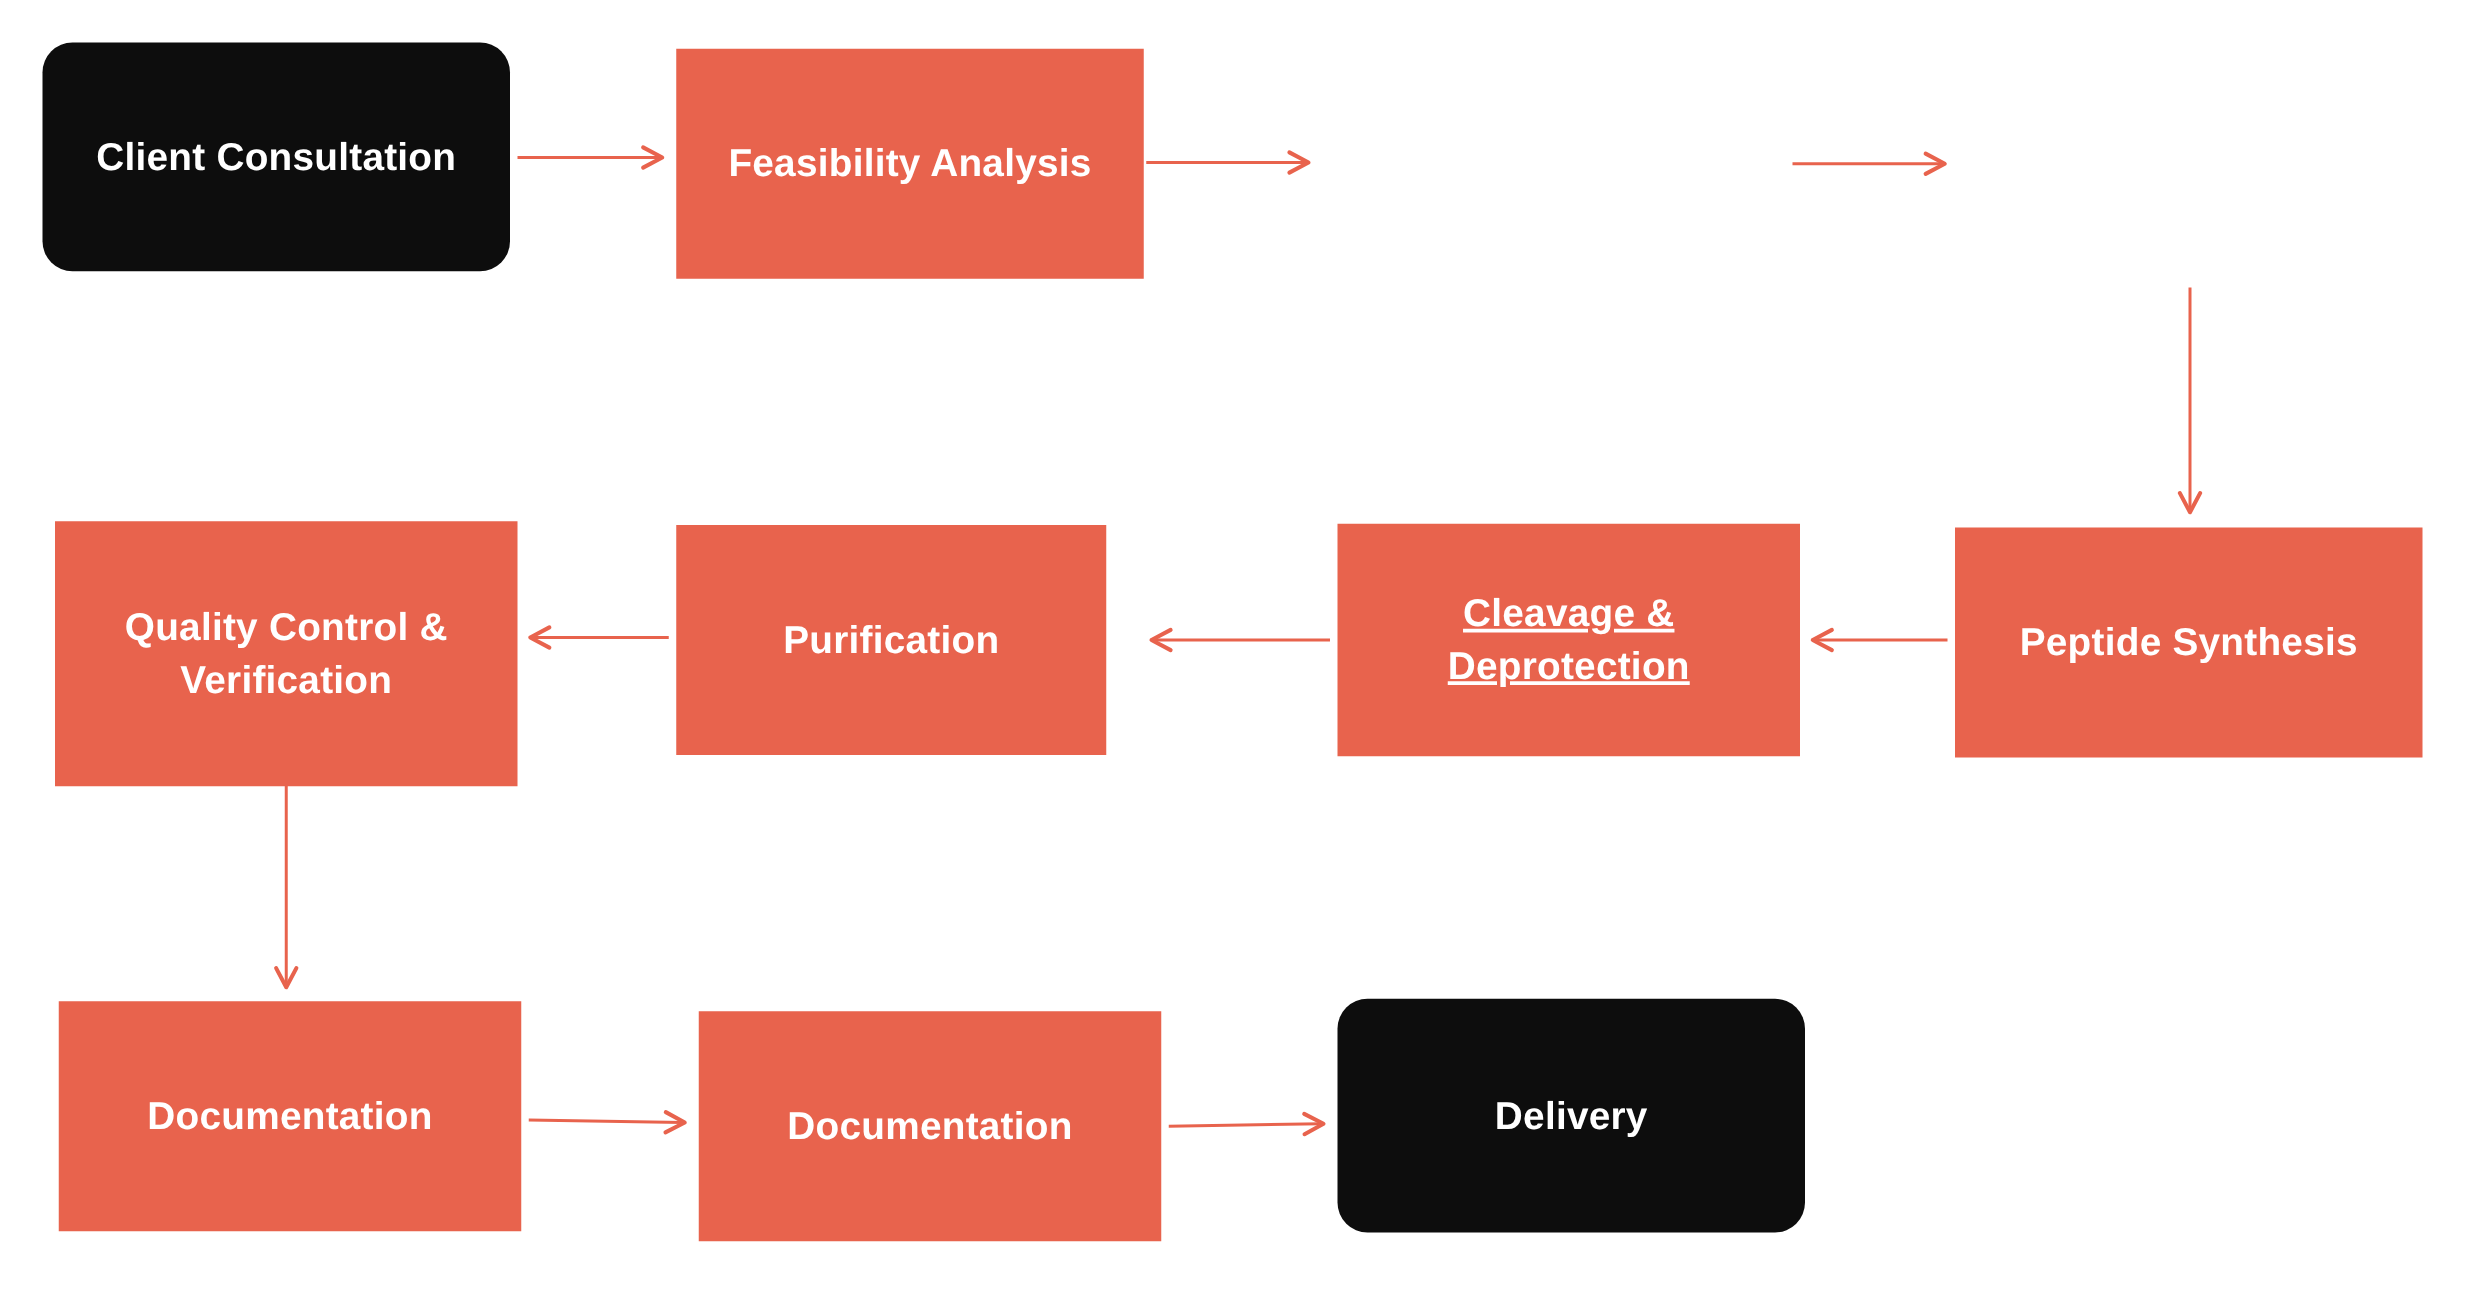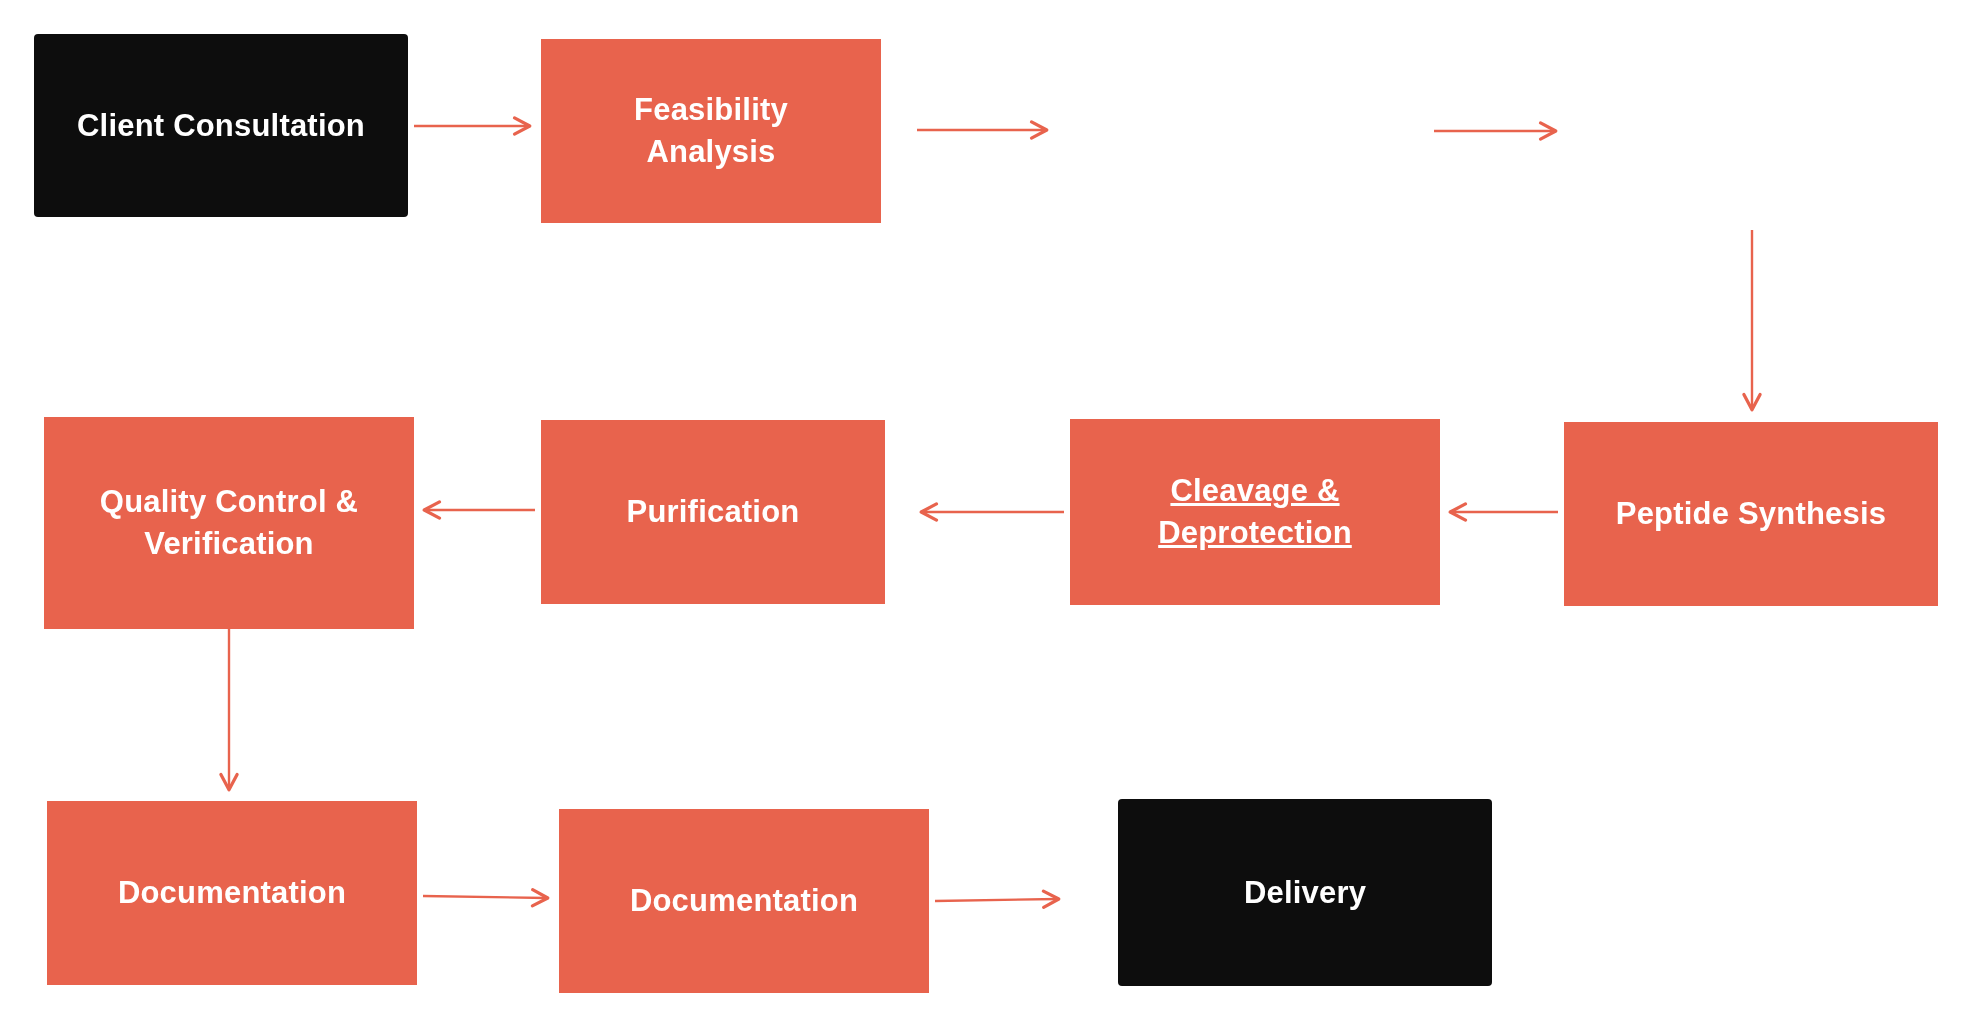--- a/index.html
+++ b/index.html
@@ -35,7 +35,7 @@
   }
   .node.terminal {
     background: #0d0d0d;
-    border-radius: 4px;
+    border-radius: 24px;
   }
   
   .n-client      { left: 34px;   top: 34px;  width: 374px; height: 183px; }

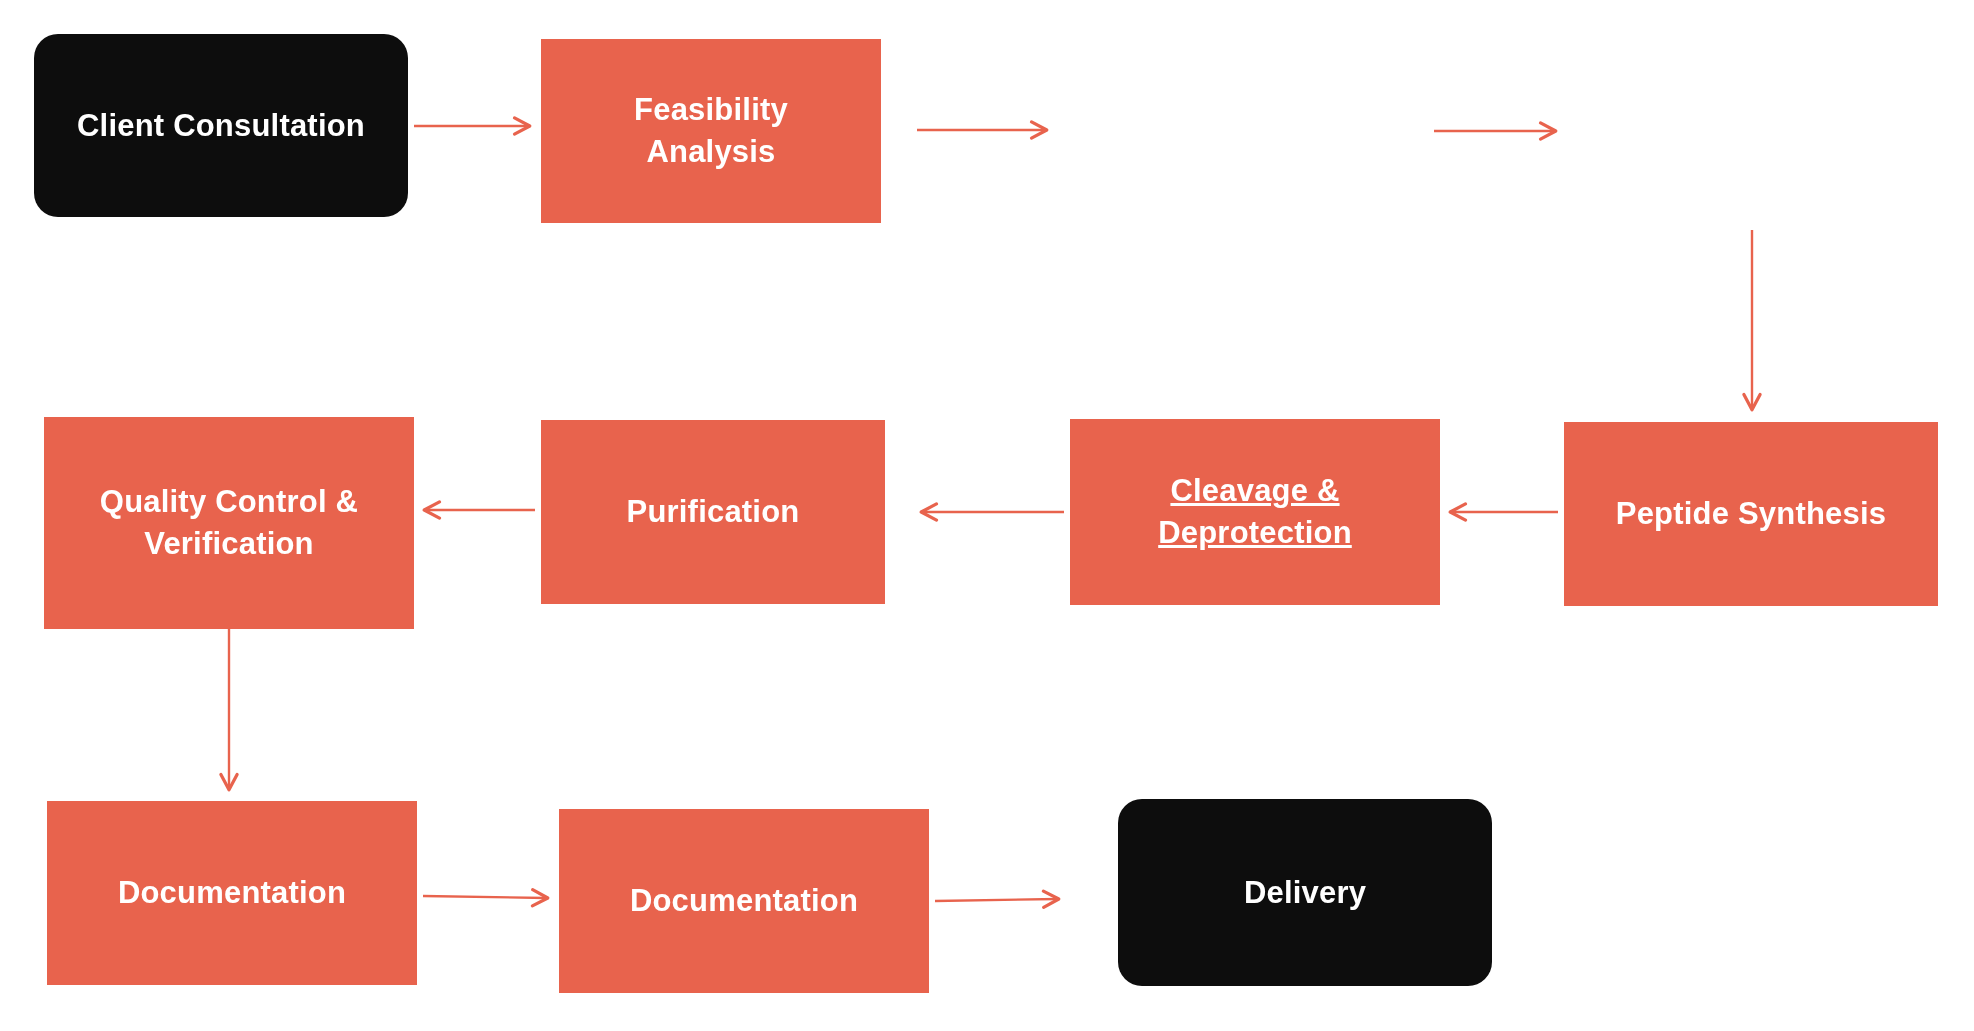--- a/index.html
+++ b/index.html
@@ -39,7 +39,7 @@
   }
   
   .n-client      { left: 34px;   top: 34px;  width: 374px; height: 183px; }
-  .n-feasibility { left: 541px;  top: 39px;  width: 340px; height: 184px; }
+  .n-feasibility { left: 541px;  top: 39px;  width: 374px; height: 184px; }
   .n-quotation   { left: 1058px; top: 38px;  width: 370px; height: 184px; }
   .n-planning    { left: 1567px; top: 42px;  width: 370px; height: 184px; }
   

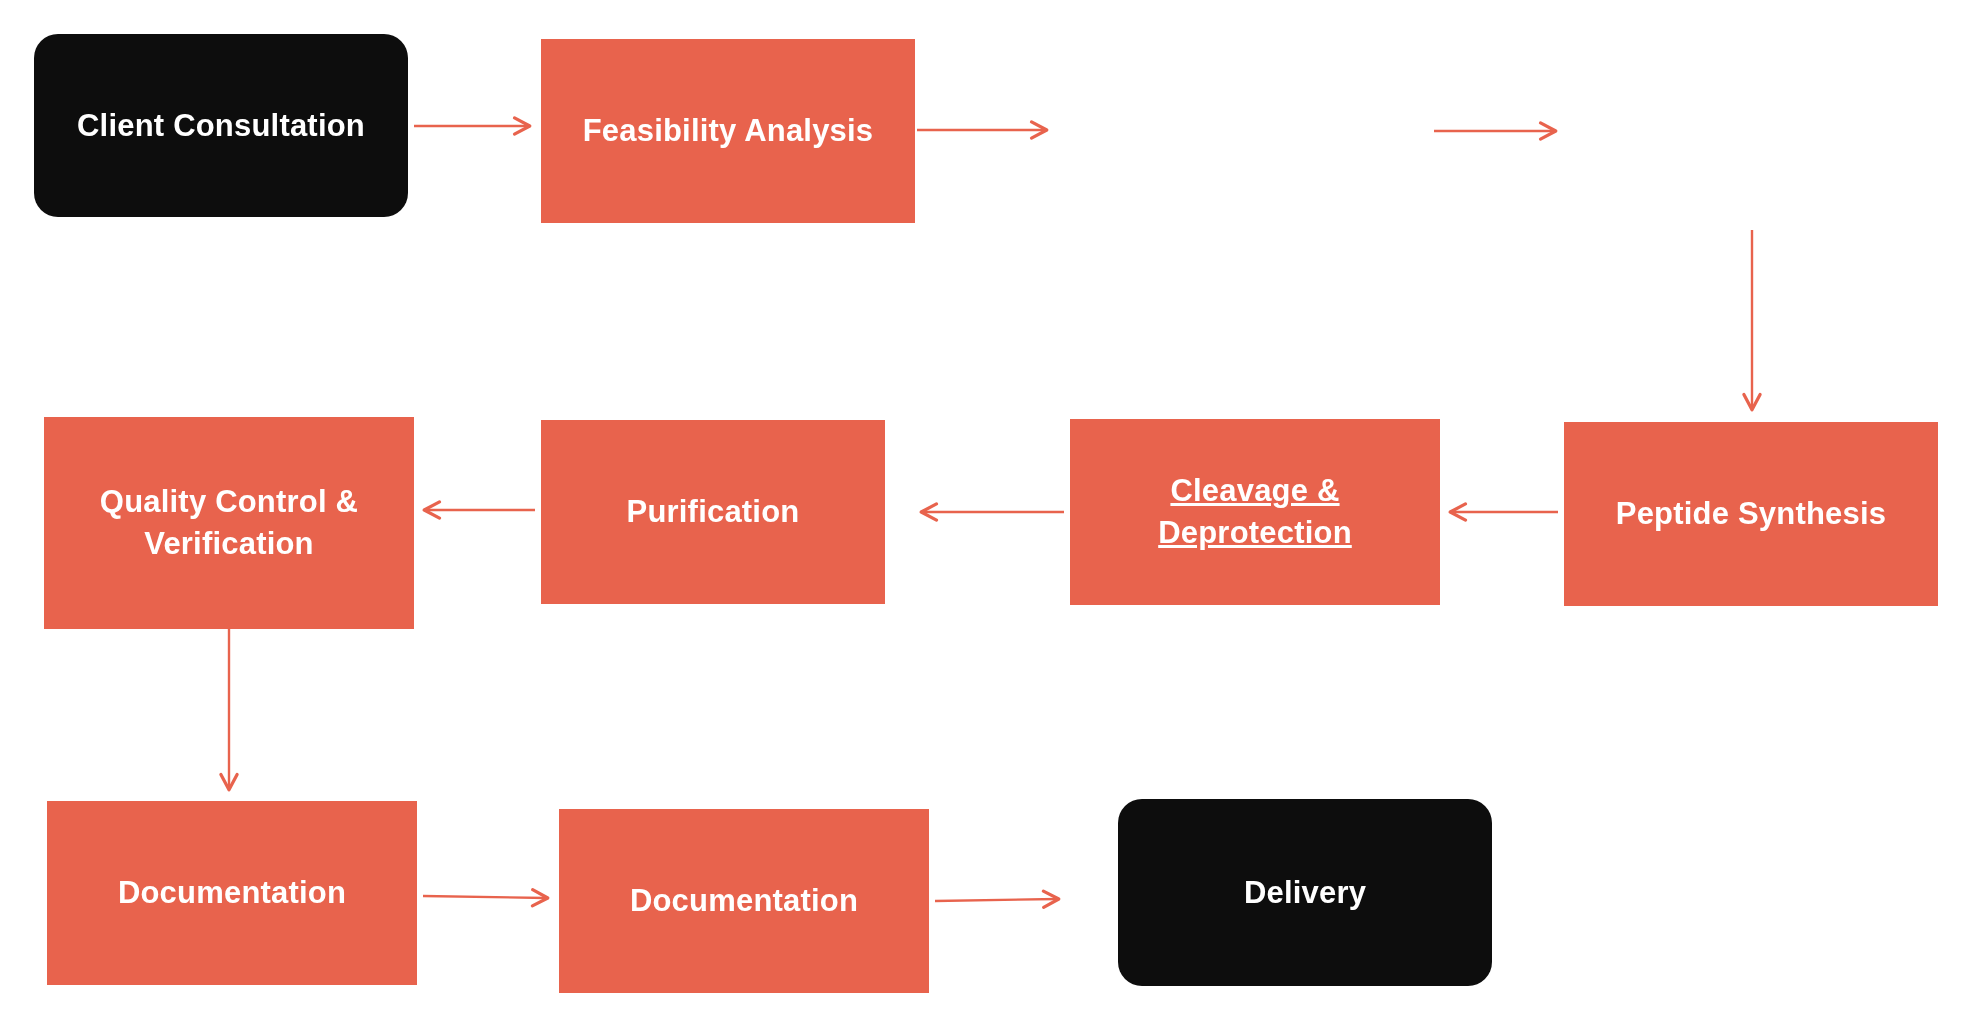--- a/index.html
+++ b/index.html
@@ -50,7 +50,7 @@
   
   .n-lyo         { left: 47px;   top: 801px; width: 370px; height: 184px; }
   .n-docs        { left: 559px;  top: 809px; width: 370px; height: 184px; }
-  .n-delivery    { left: 1070px; top: 799px; width: 374px; height: 187px; margin-left: 48px; }
+  .n-delivery    { left: 1070px; top: 799px; width: 374px; height: 187px; }
 
   .edges {
     position: absolute;

